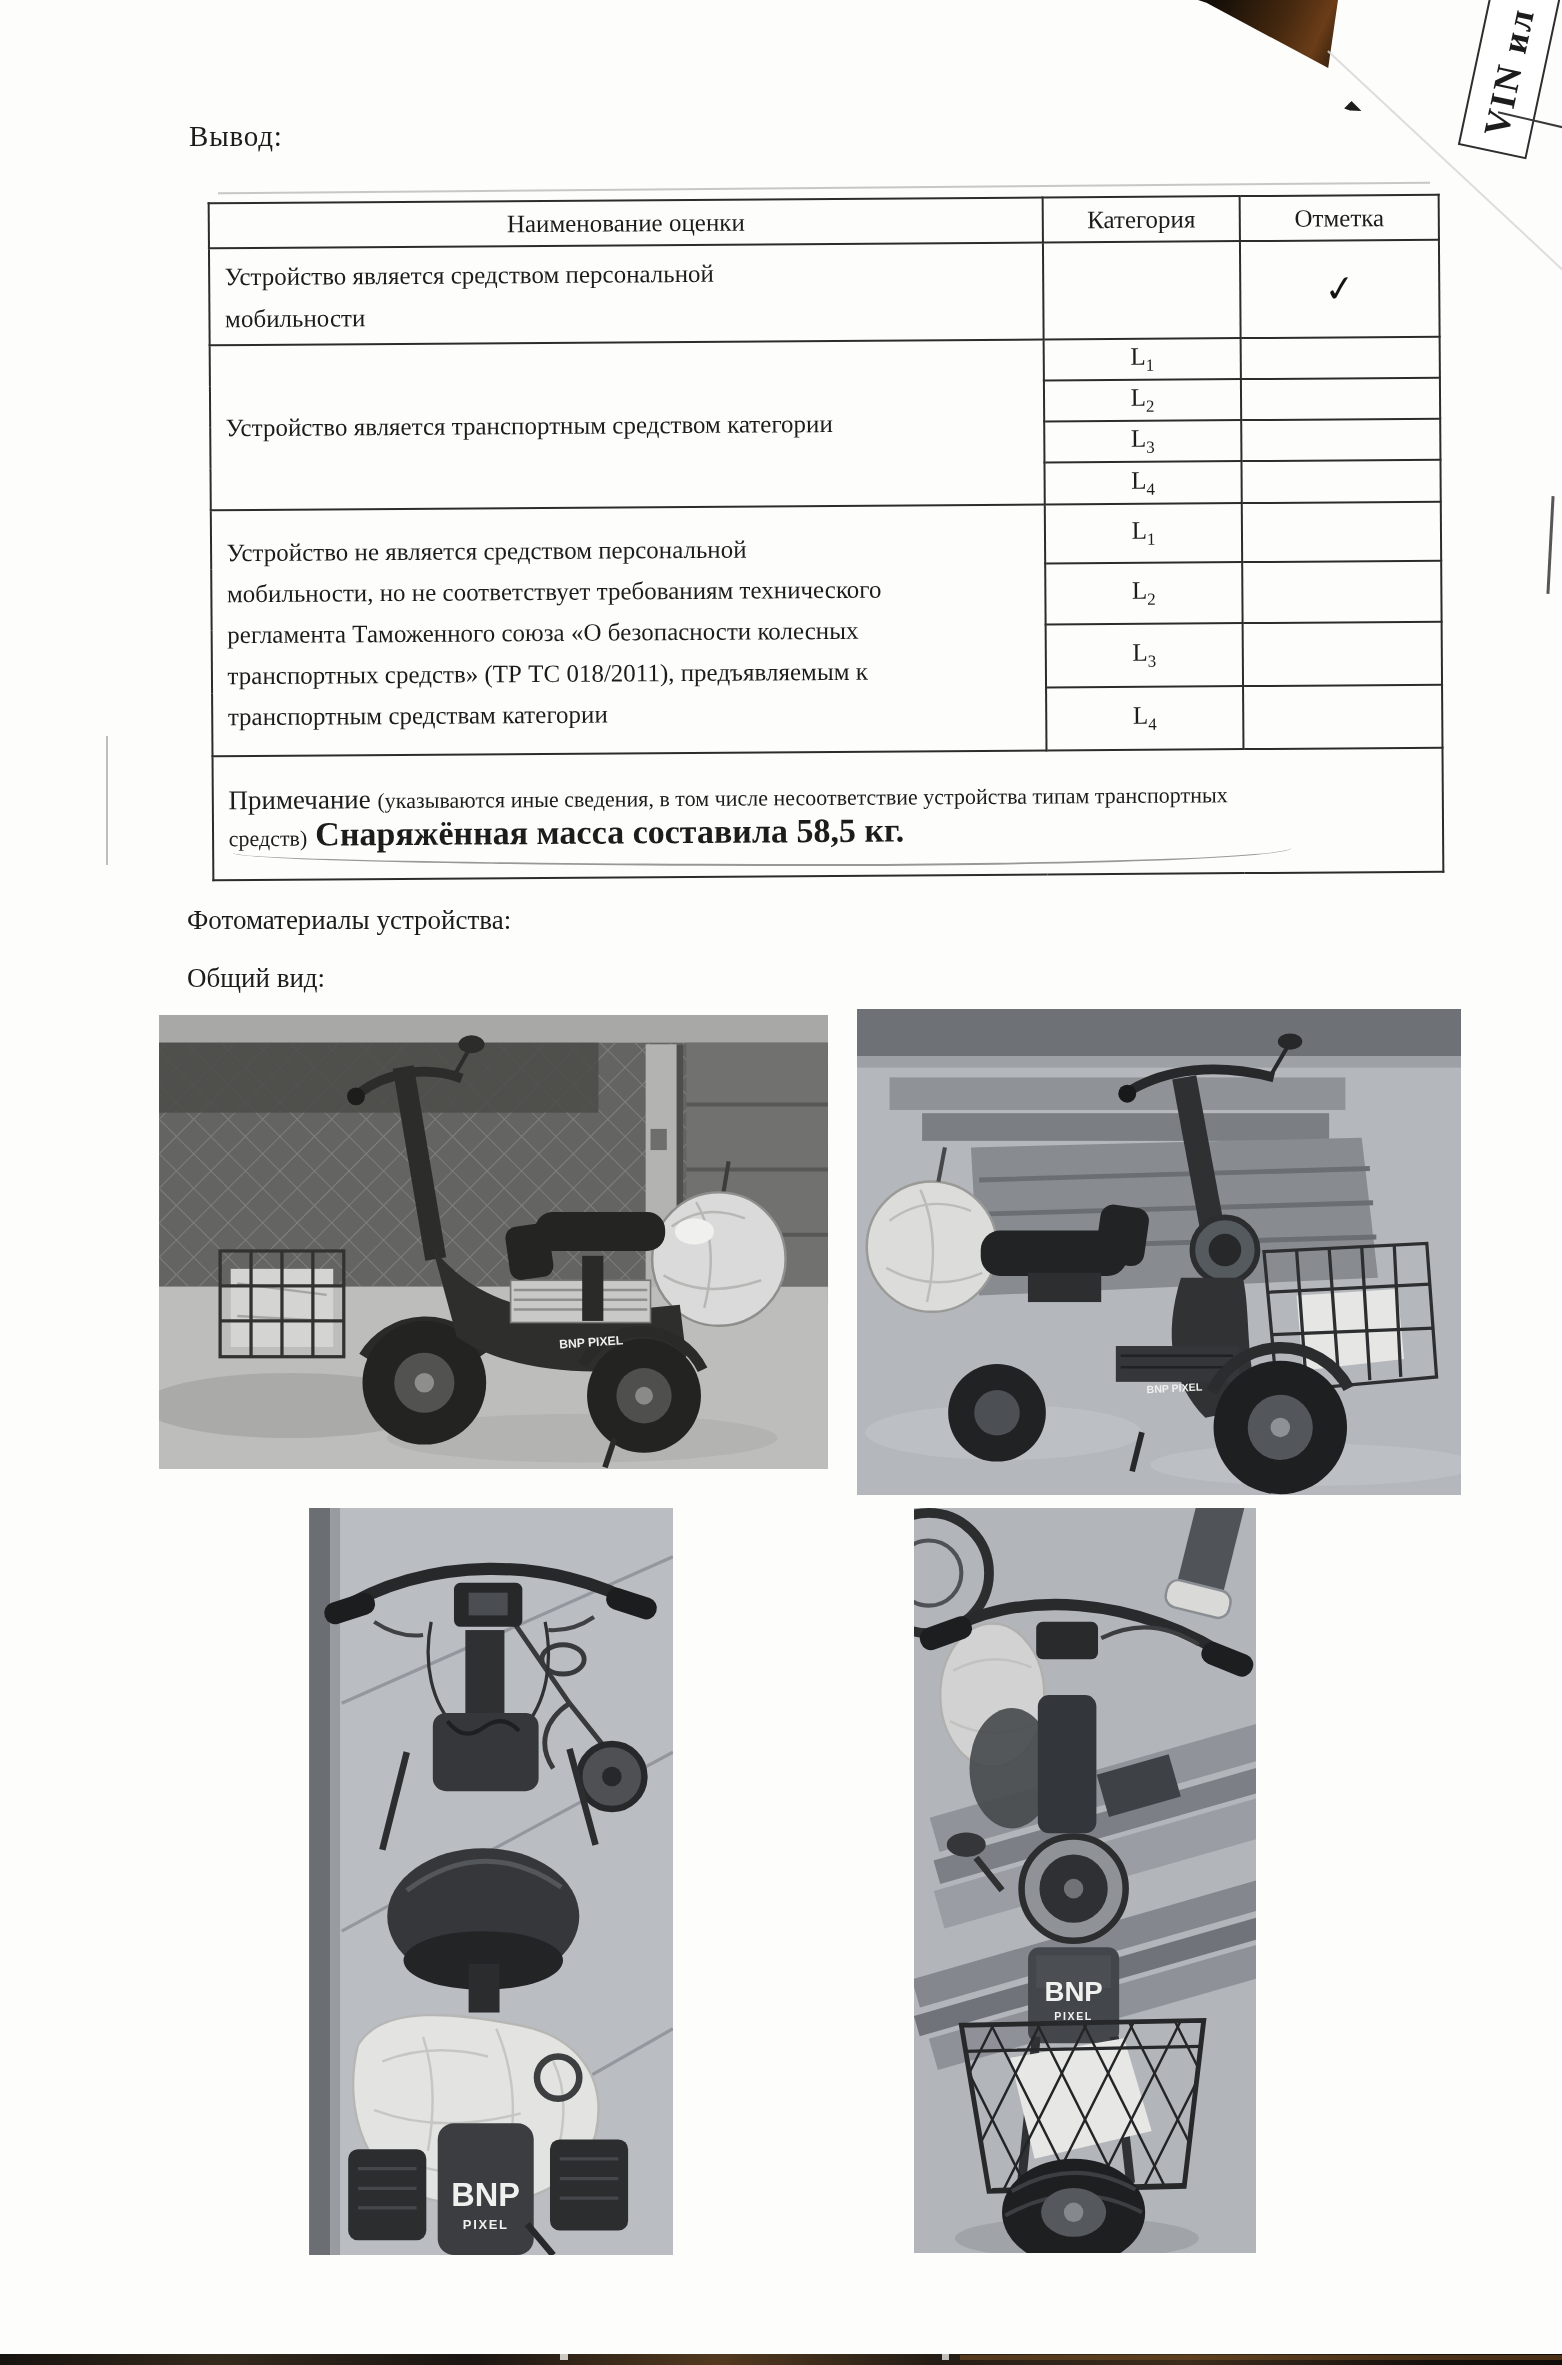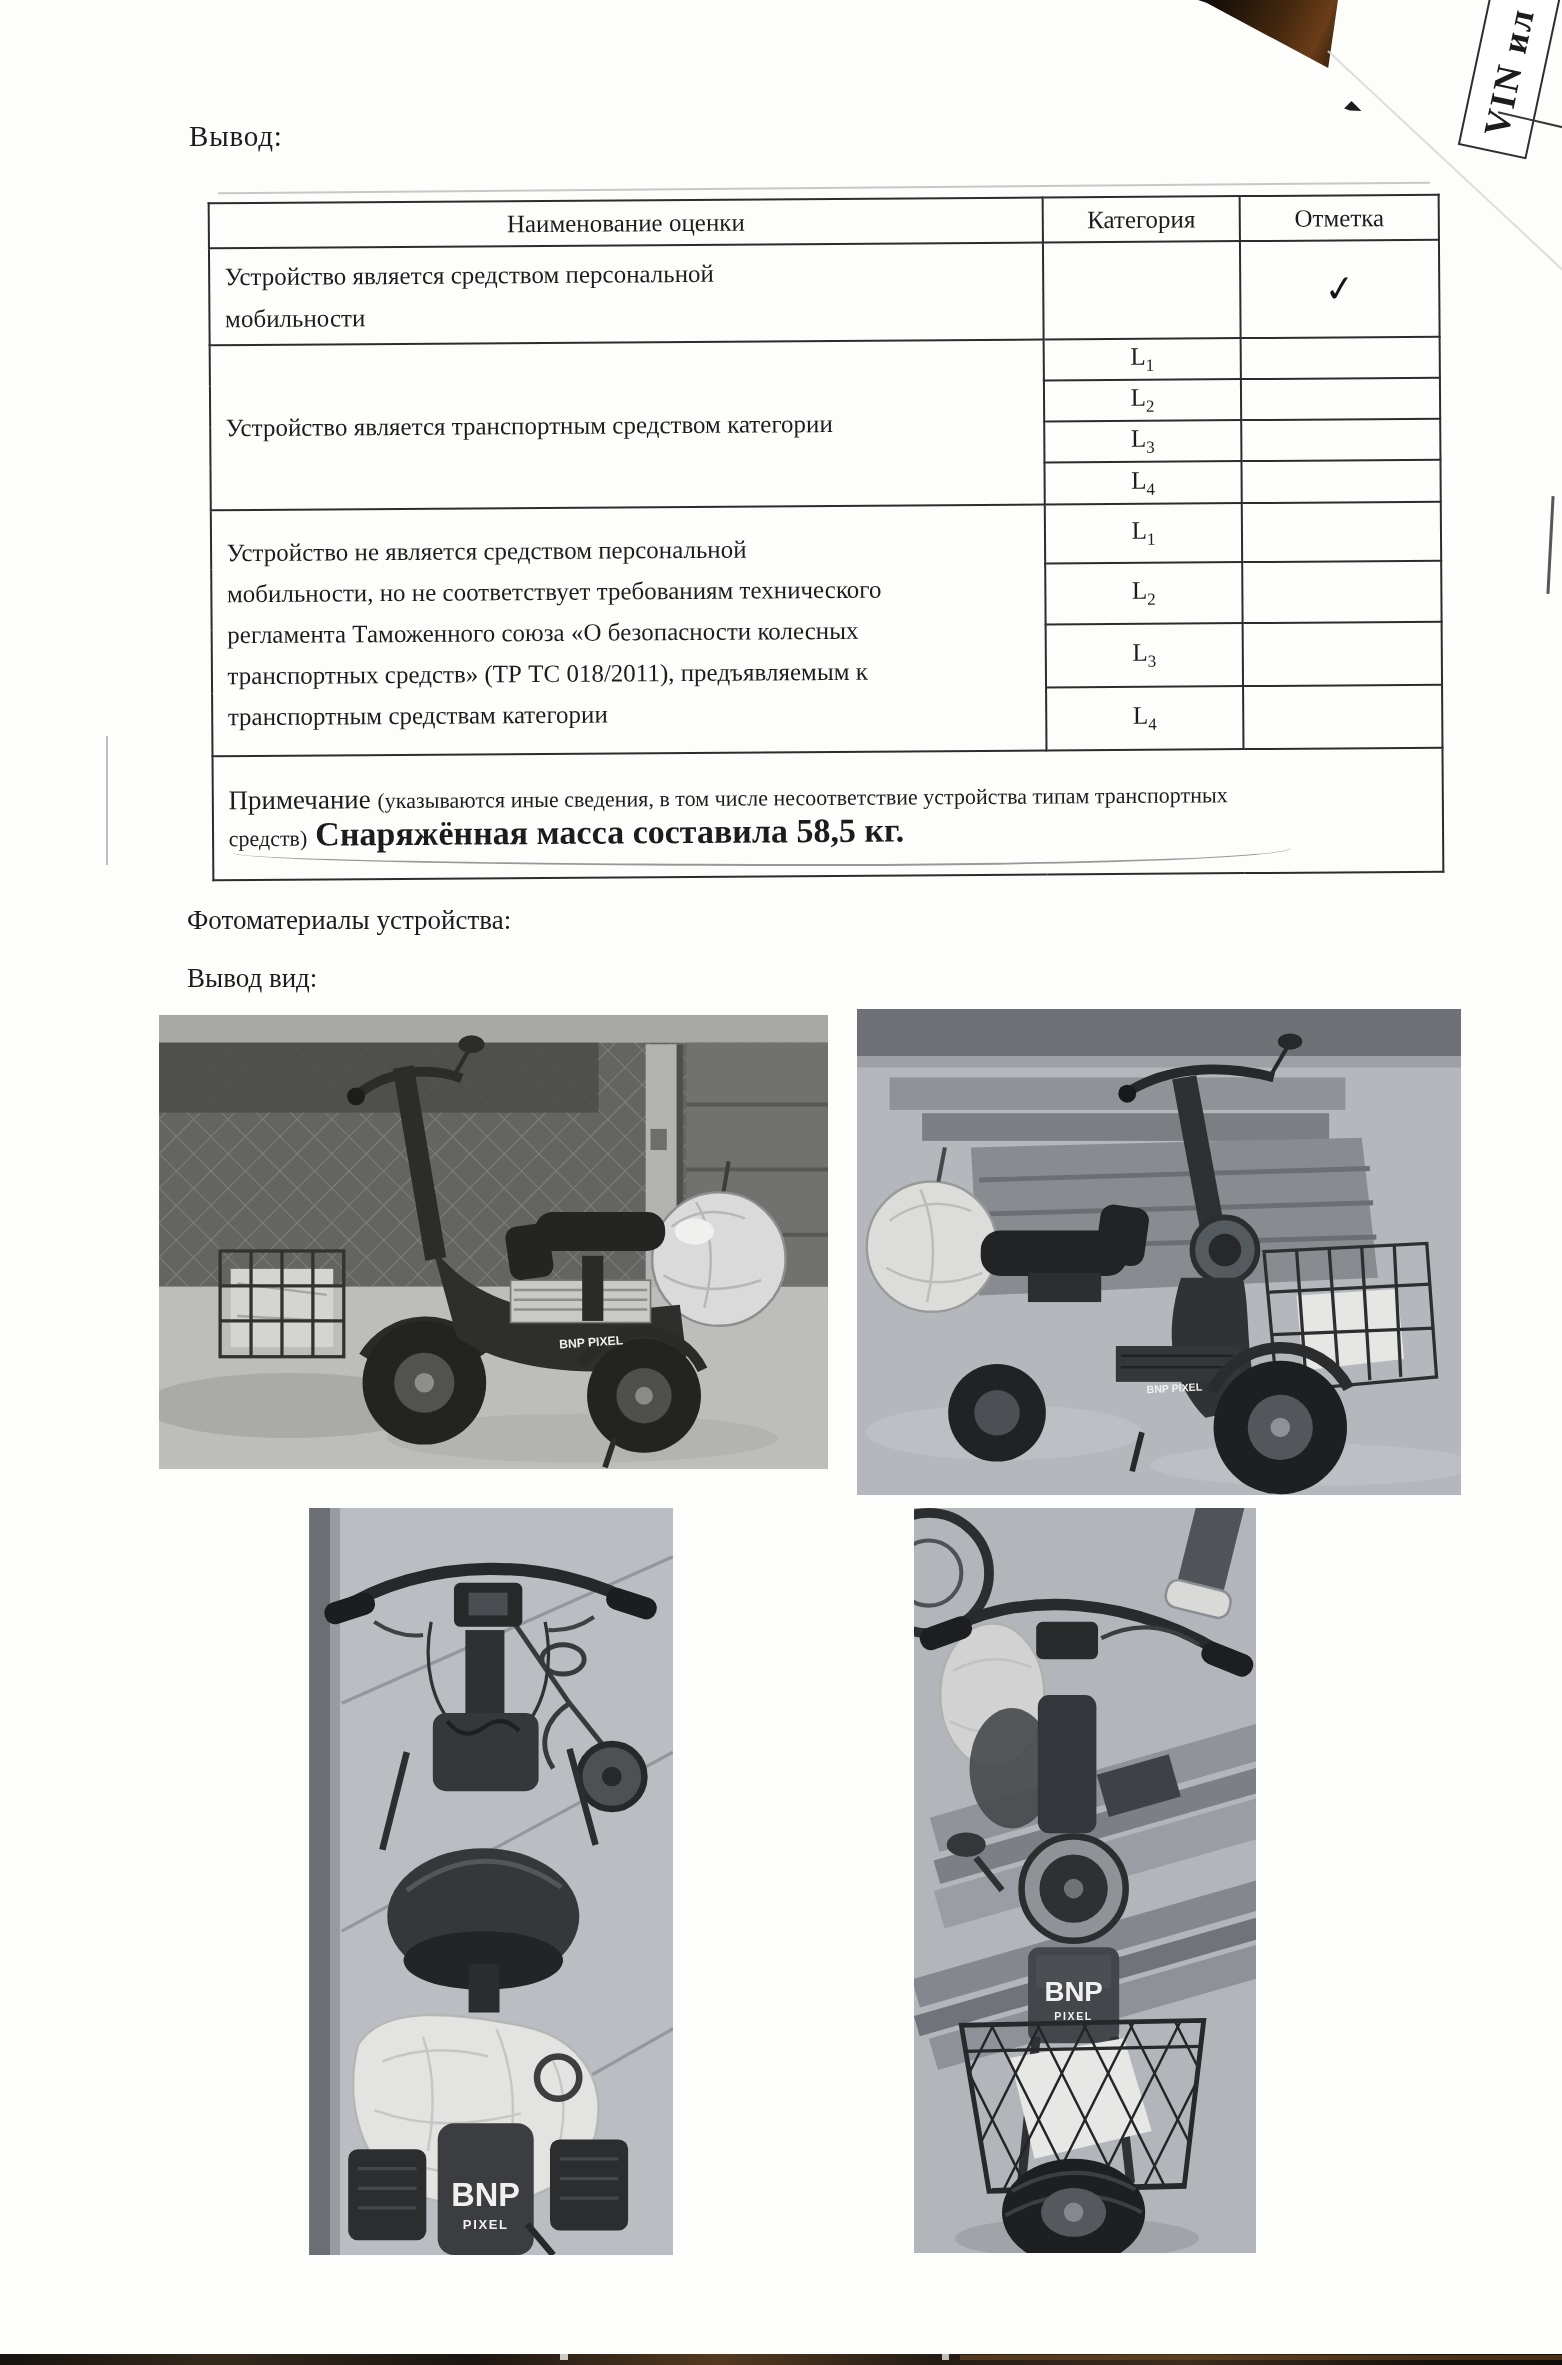--- a/index.html
+++ b/index.html
@@ -152,7 +152,7 @@
     </table>
 
   <div class="h-photos">Фотоматериалы устройства:</div>
-  <div class="h-general">Вывод вид:</div>
+  <div class="h-general">Общий вид:</div>
 
   <div class="photo" style="left:159px; top:1015px;">
     <svg width="669" height="454" viewBox="0 0 822 558">

